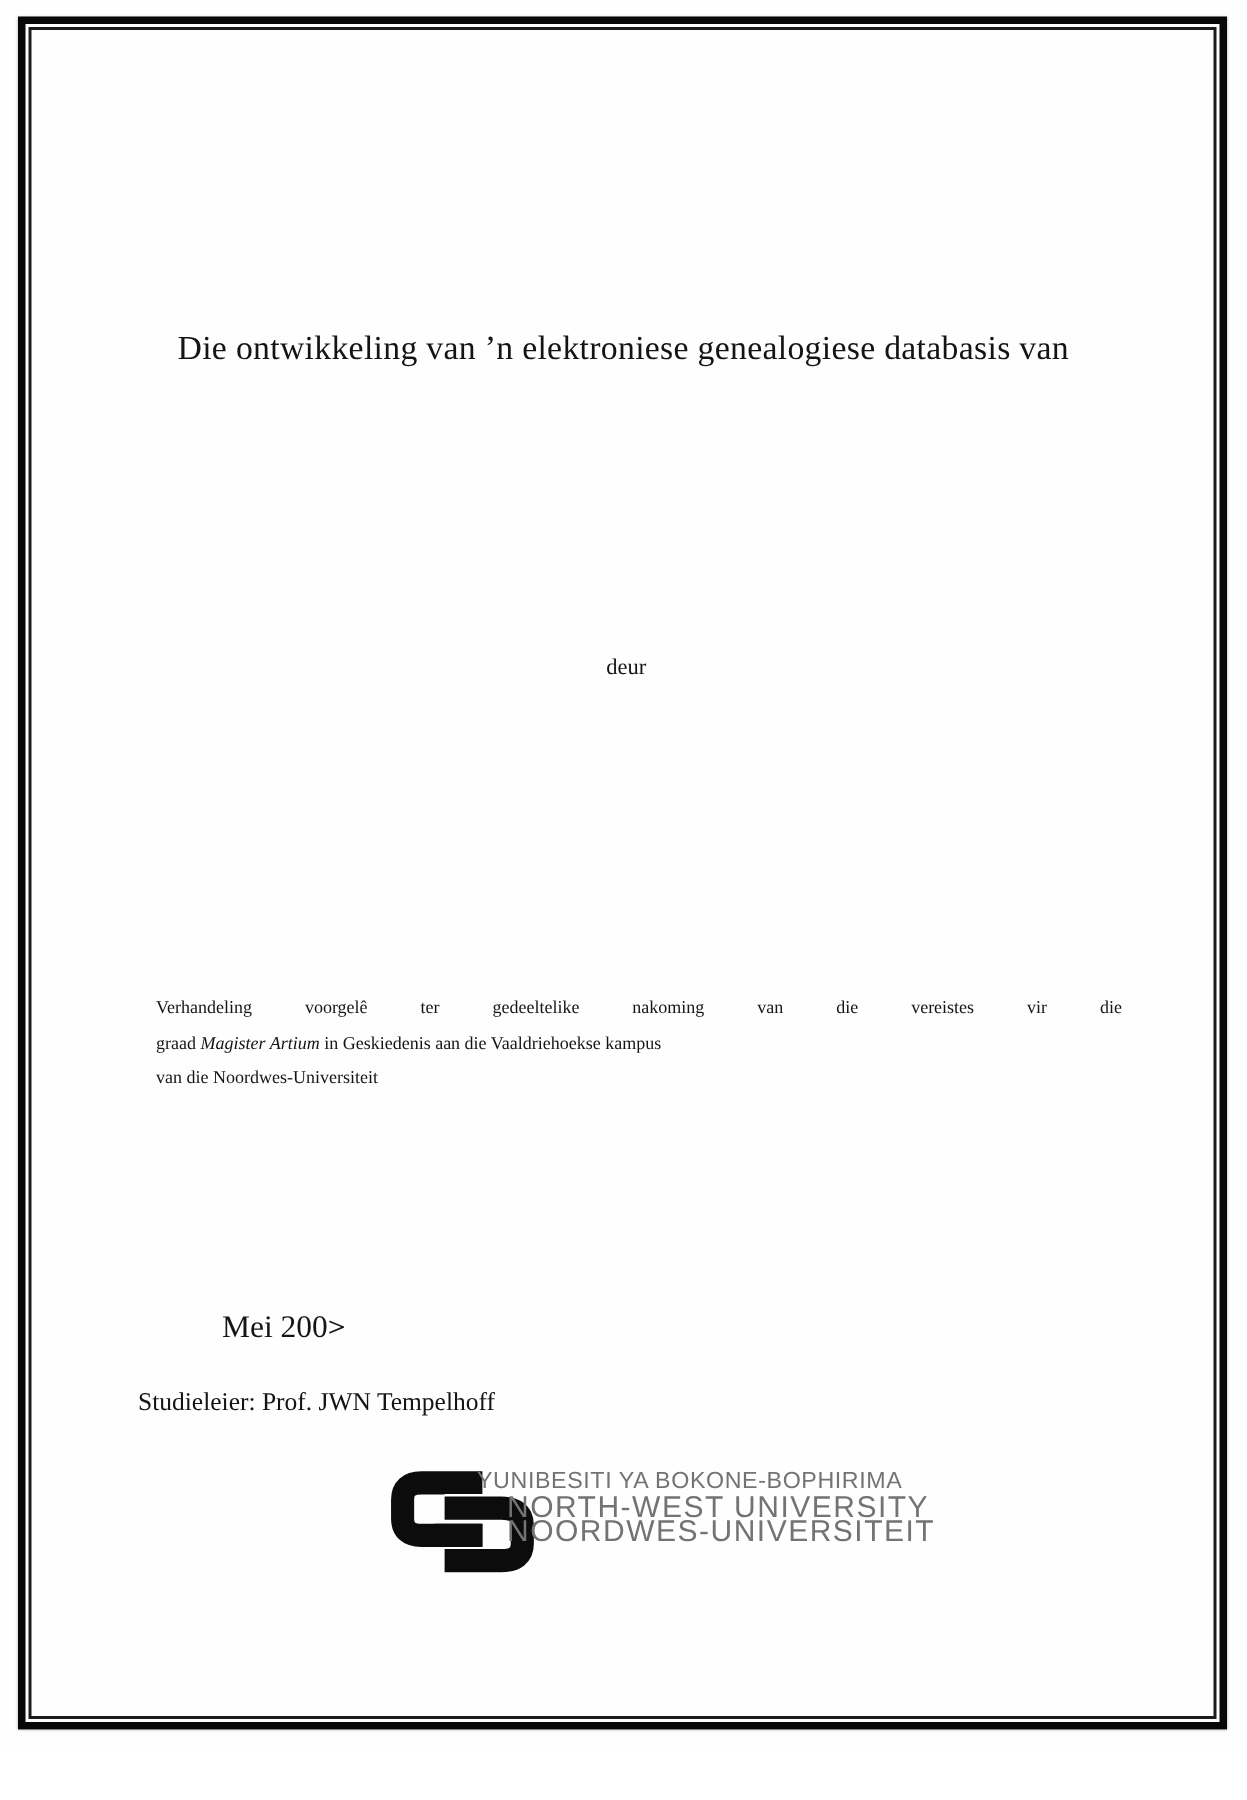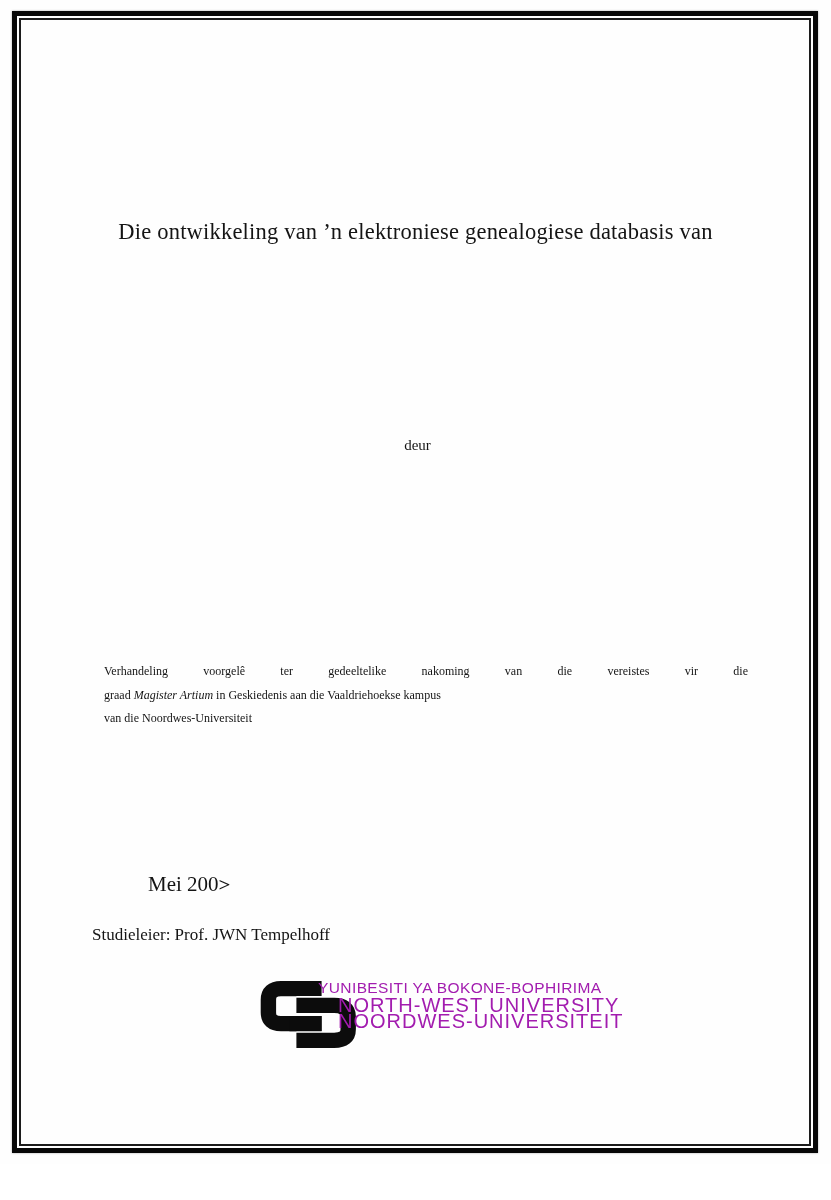--- a/index.html
+++ b/index.html
@@ -106,7 +106,7 @@
     left: 58px;
     top: 4px;
     font-family: "Liberation Sans", sans-serif;
-    color: #a21caf;
+    color: #737373;
     white-space: nowrap;
   }
   .logo-text .lt1 {

